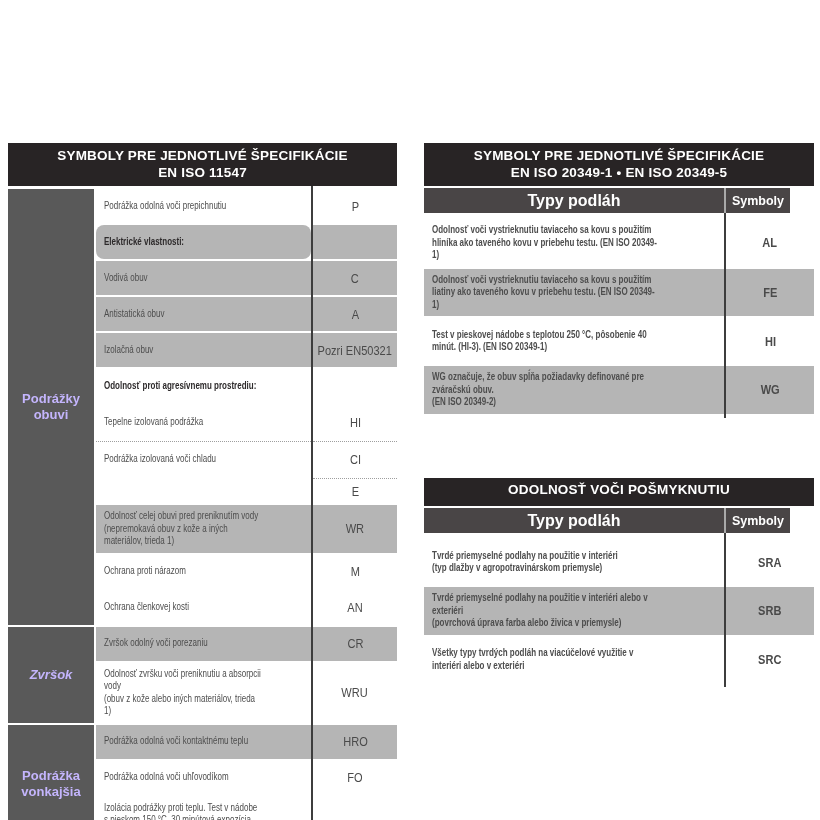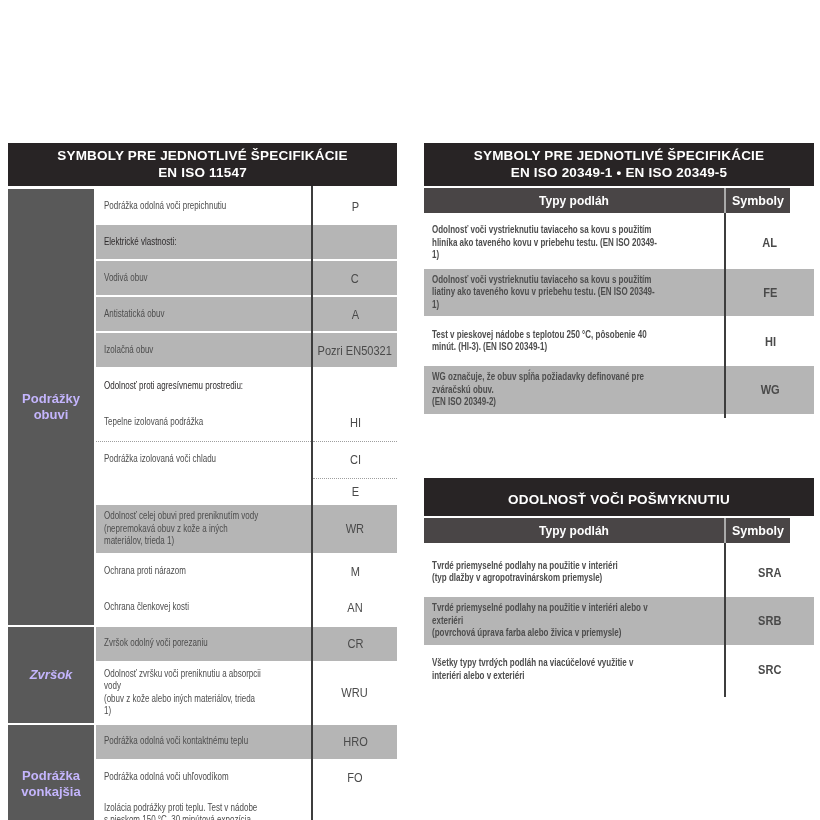--- a/index.html
+++ b/index.html
@@ -22,7 +22,7 @@
 
   .subhead{display:flex;margin-top:2px;height:25px;}
   .sh{background:#494546;color:#fff;font-weight:bold;display:flex;align-items:center;justify-content:center;}
-  .sh-left{width:300px;font-size:12px;}
+  .sh-left{width:300px;font-size:16px;}
   .sh-div{width:2px;background:#a9a9a9;}
   .sh-right{width:64px;font-size:12.5px;}
 

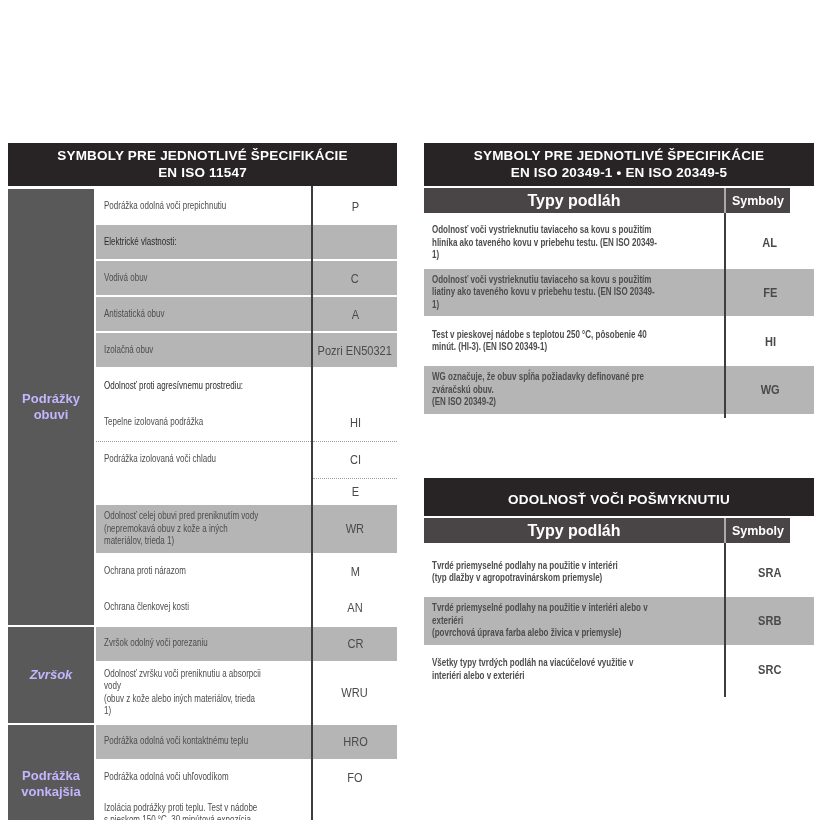--- a/index.html
+++ b/index.html
@@ -49,7 +49,7 @@
   .tbl-r1 .sym,.tbl-r2 .sym{grid-column:2;}
 
   .gray{background:#b5b5b5;}
-  .lab{font-weight:normal;}
+  .lab{font-weight:bold;border-radius:8px;}
   .lab .ct{color:#2d2a2b;}
   .dotted{border-top:1px dotted #9e9e9e;}
 

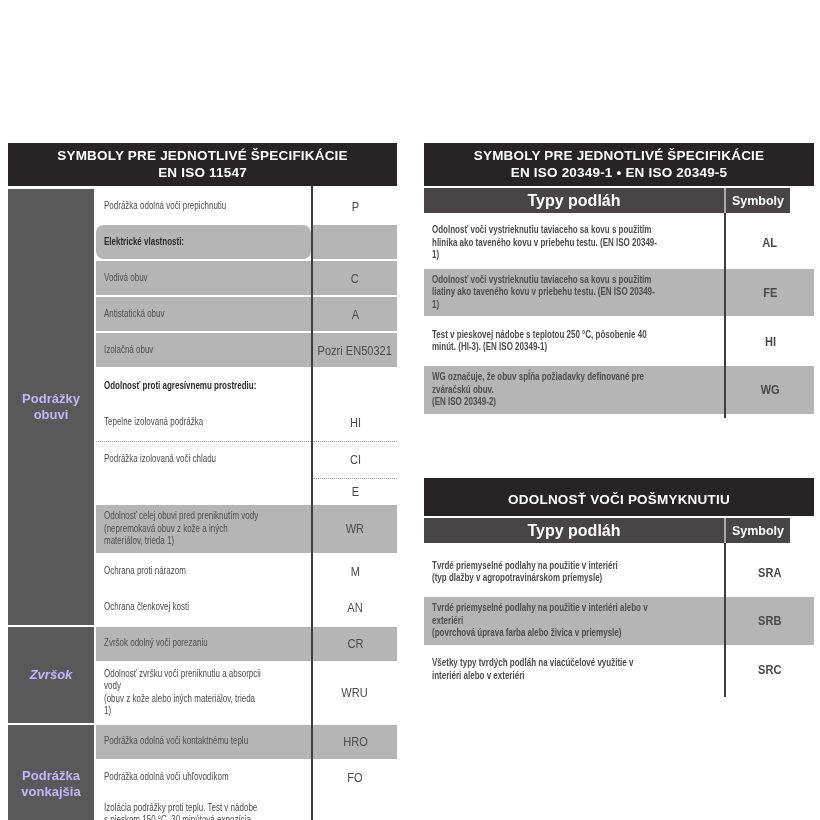--- a/index.html
+++ b/index.html
@@ -18,7 +18,7 @@
     font-weight:bold;font-size:13.5px;line-height:17px;
     padding:4px 2px 5px 2px;letter-spacing:.2px;
   }
-  .tbl-r2 .thead{padding:13px 2px 8px 2px;}
+  .tbl-r2 .thead{padding:3px 2px 8px 2px;}
 
   .subhead{display:flex;margin-top:2px;height:25px;}
   .sh{background:#494546;color:#fff;font-weight:bold;display:flex;align-items:center;justify-content:center;}

